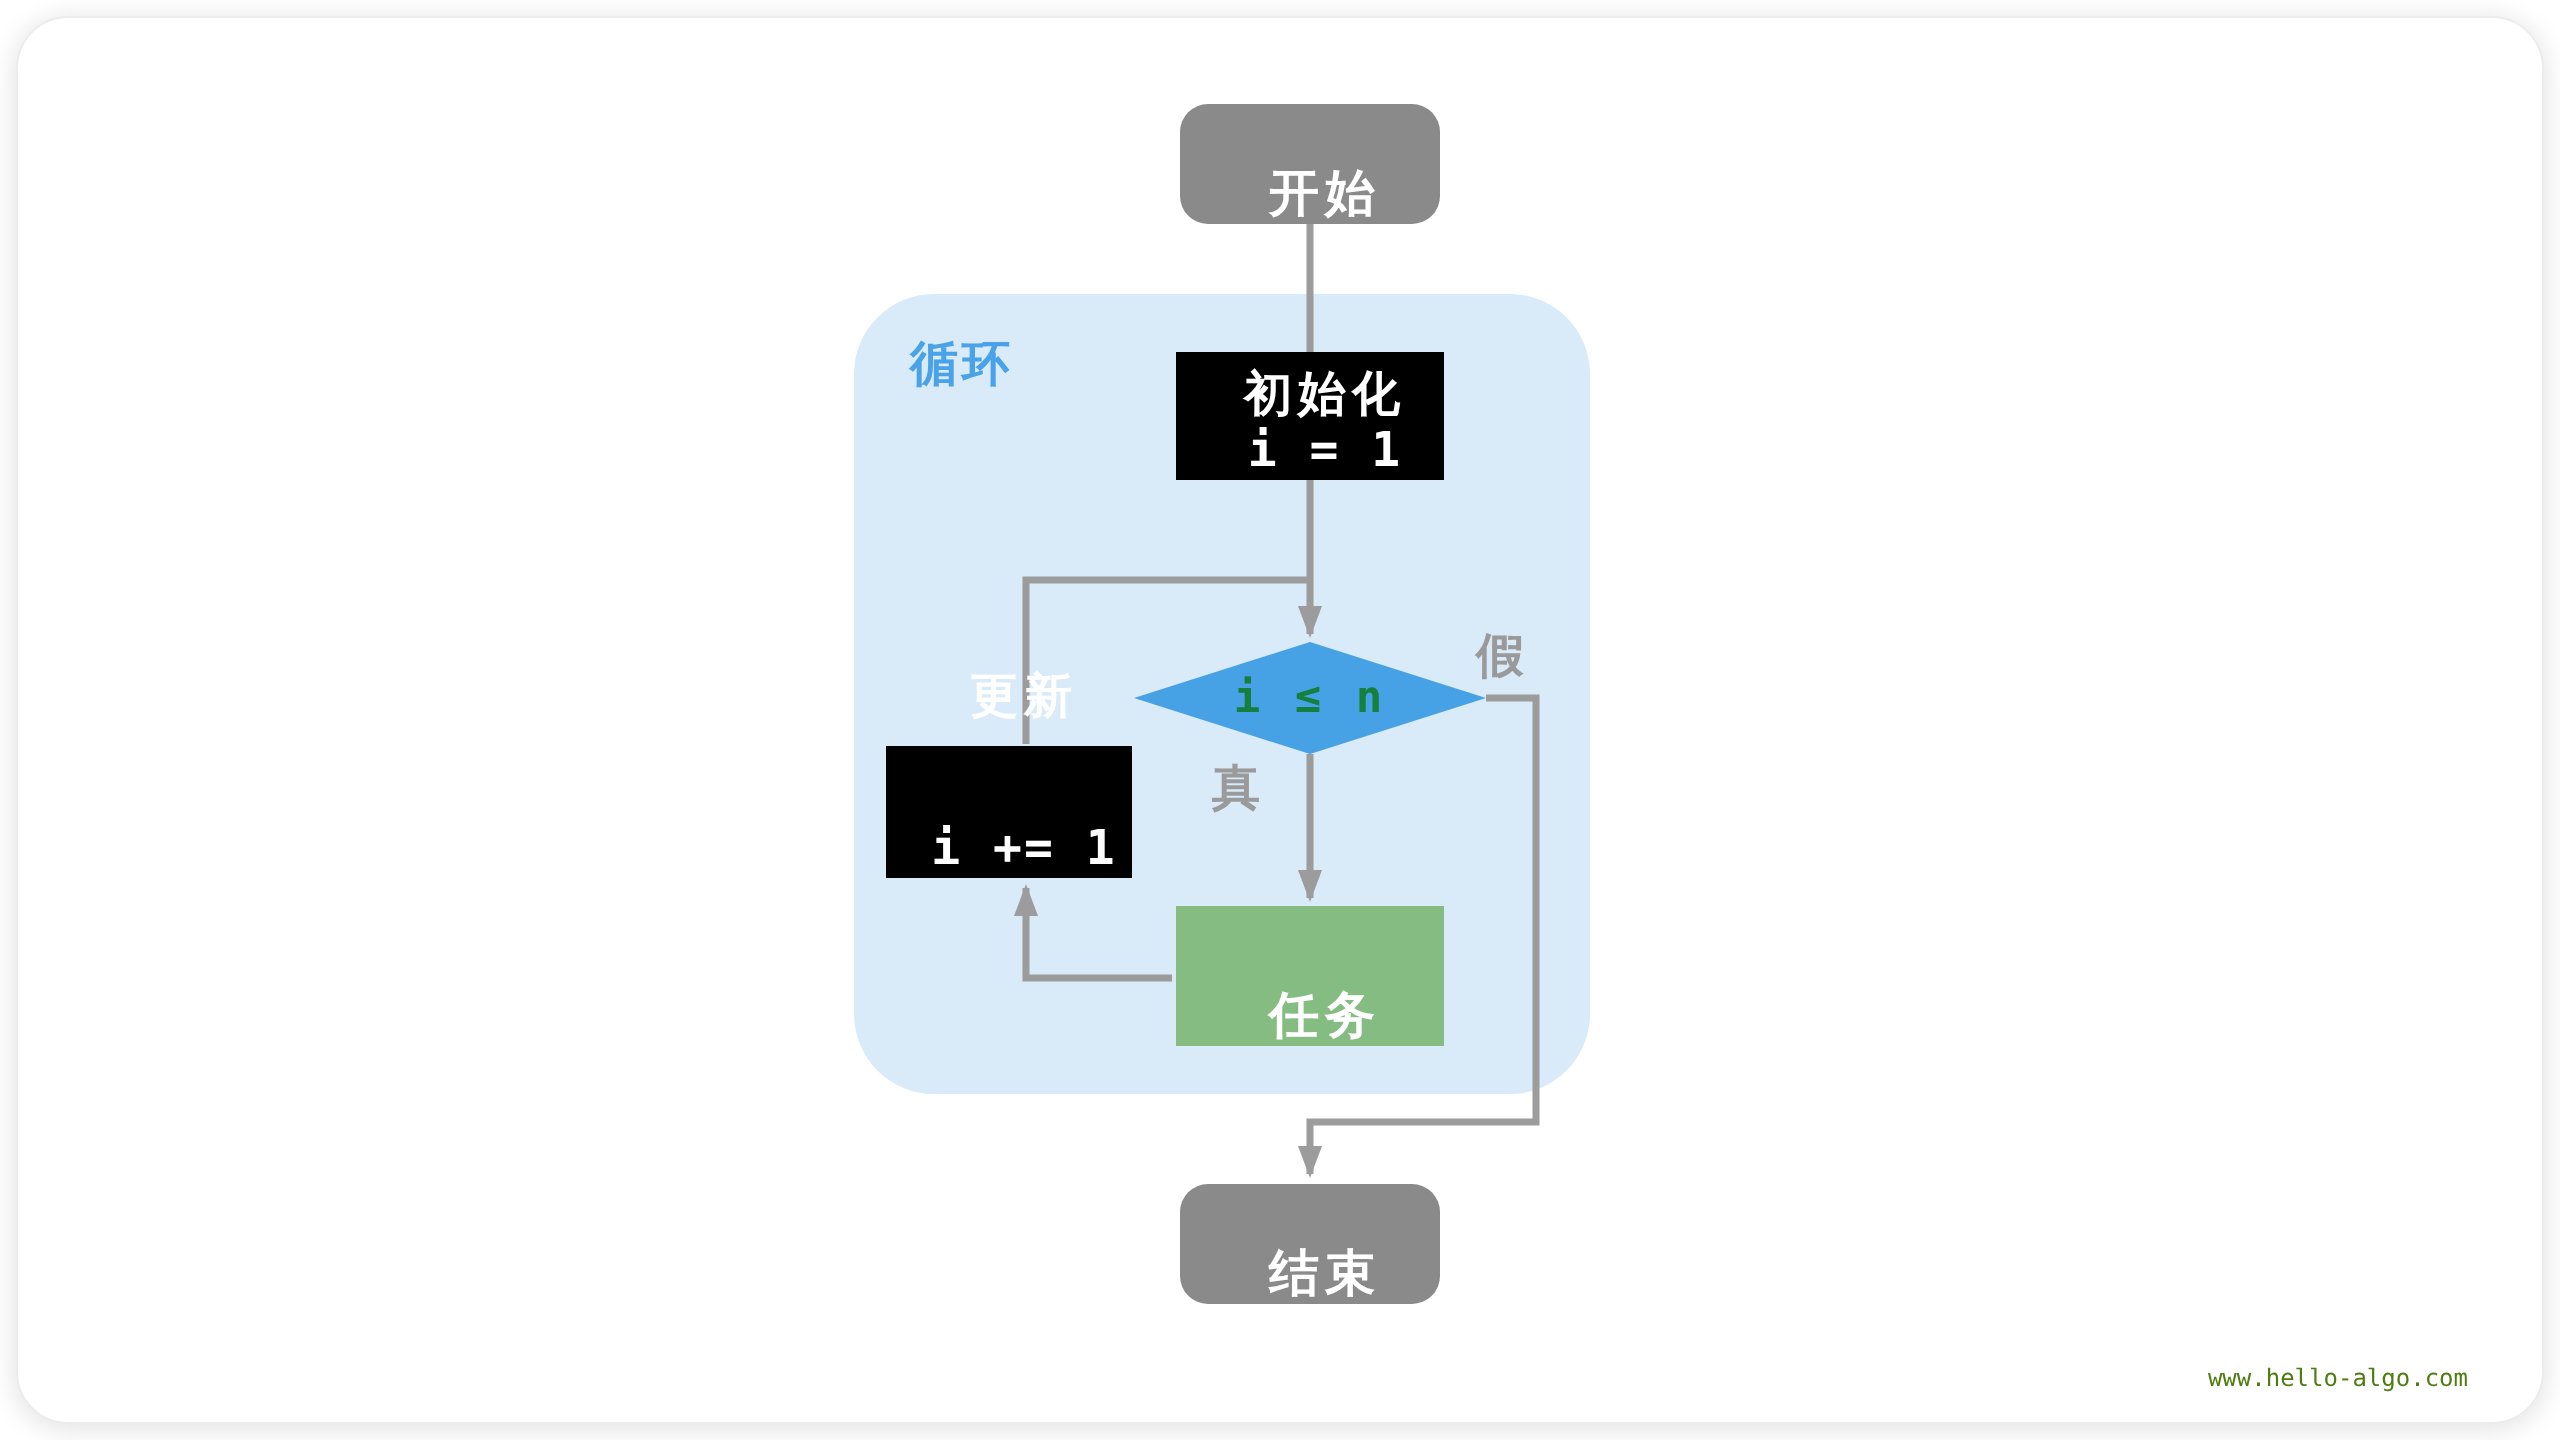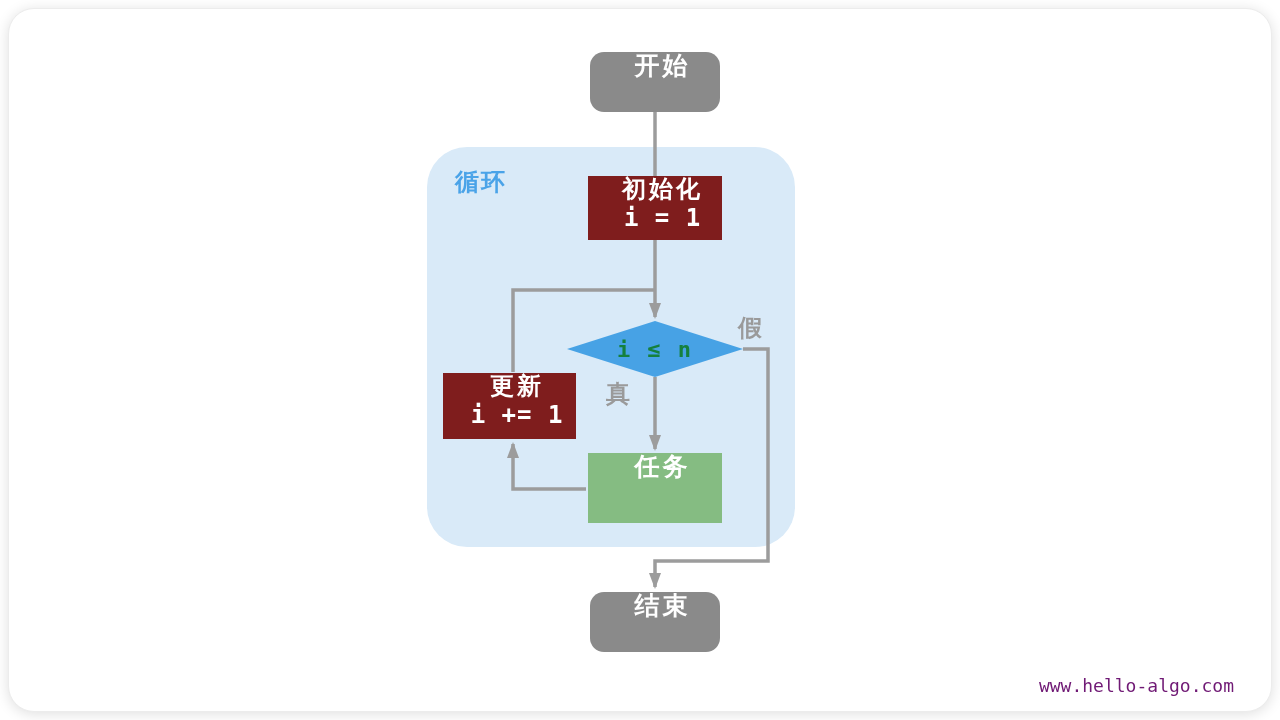--- a/index.html
+++ b/index.html
@@ -41,7 +41,7 @@
   .node {
     position: absolute;
     display: flex; flex-direction: column;
-    align-items: center; justify-content: flex-start;
+    align-items: center; justify-content: flex-end;
     color: #ffffff;
     z-index: 3;
     padding-left: 15px;

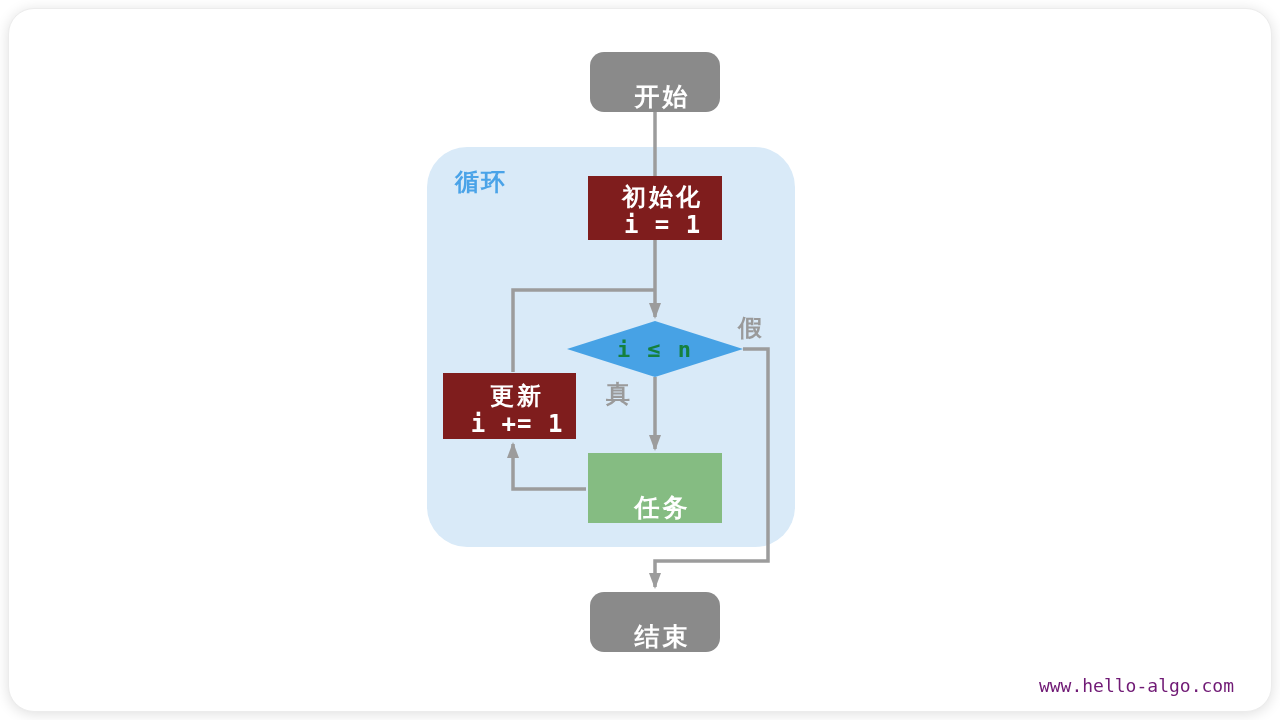--- a/index.html
+++ b/index.html
@@ -52,7 +52,7 @@
     font-size: 24px; font-weight: bold; letter-spacing: 1px; line-height: 1.2;
   }
   .terminal { background: #8a8a8a; border-radius: 14px; }
-  .proc     { background: #7f1d1d; }
+  .proc     { background: #000000; }
   .task     { background: #85bc82; }
 
   .node-start  { left: 590px; top: 52px;  width: 130px; height: 60px; }

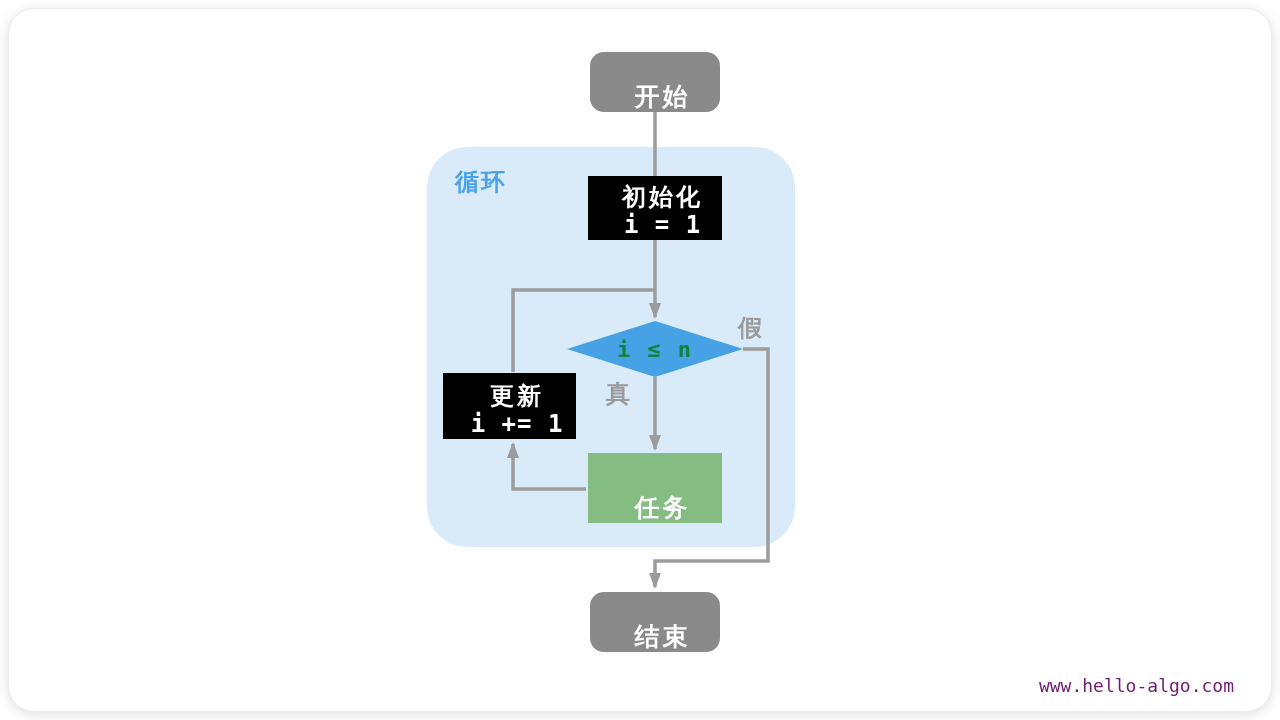--- a/index.html
+++ b/index.html
@@ -57,7 +57,7 @@
 
   .node-start  { left: 590px; top: 52px;  width: 130px; height: 60px; }
   .node-init   { left: 588px; top: 176px; width: 134px; height: 64px; }
-  .node-update { left: 443px; top: 373px; width: 133px; height: 66px; }
+  .node-update { left: 443px; top: 373px; width: 123px; height: 66px; gap: 48px; }
   .node-task   { left: 588px; top: 453px; width: 134px; height: 70px; }
   .node-end    { left: 590px; top: 592px; width: 130px; height: 60px; }
 

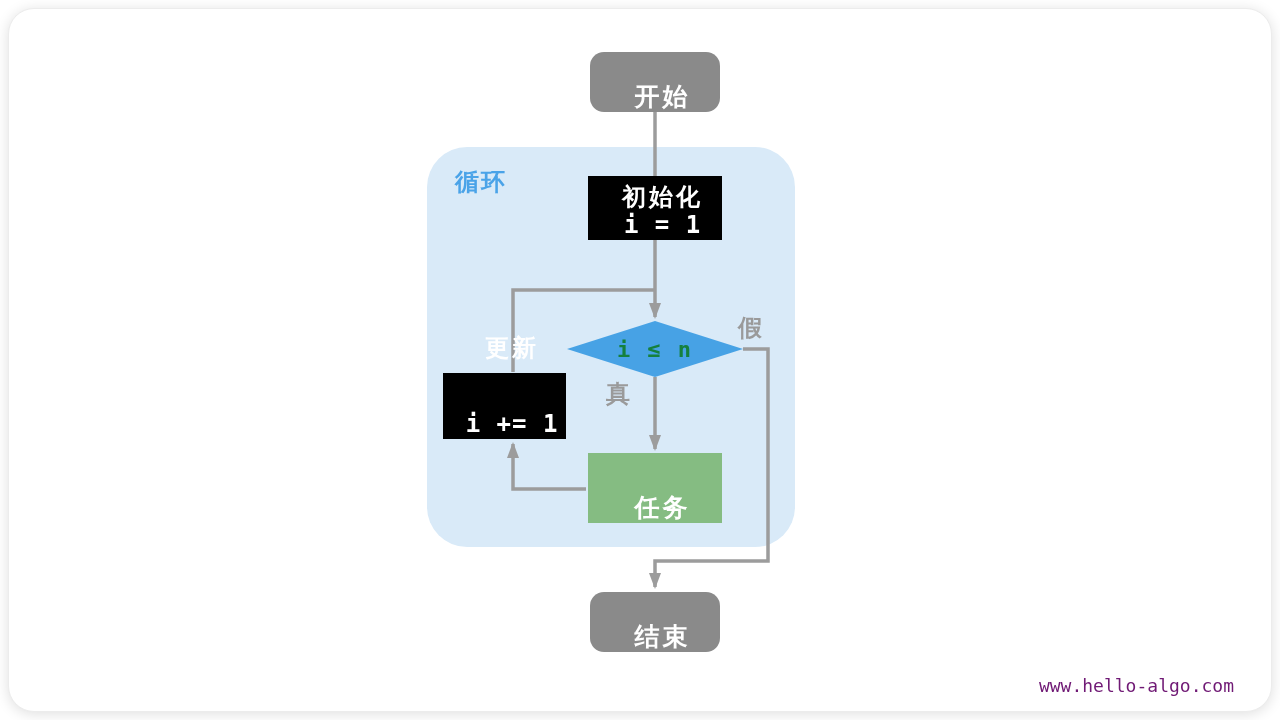--- a/index.html
+++ b/index.html
@@ -83,8 +83,8 @@
     position: absolute;
     right: 46px; bottom: 24px;
     font-family: "DejaVu Sans Mono", "Liberation Mono", monospace;
-    font-size: 18px;
-    color: #701a75;
+    font-size: 12px;
+    color: #4d7c0f;
     z-index: 4;
   }
 </style>

